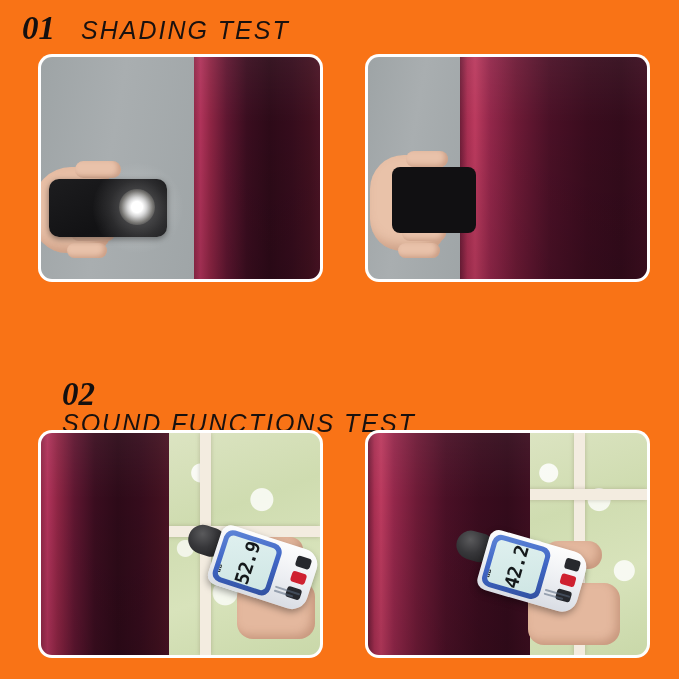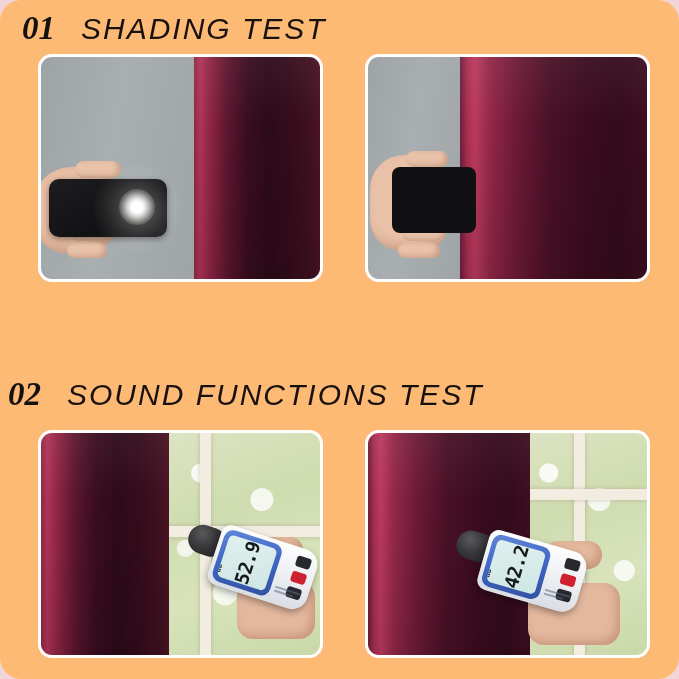--- a/index.html
+++ b/index.html
@@ -17,8 +17,7 @@
     position: relative;
     width: 679px;
     height: 679px;
-    background: #fdba74;
-    border-radius: 21px;
+    background: #f97316;
   }
 
   

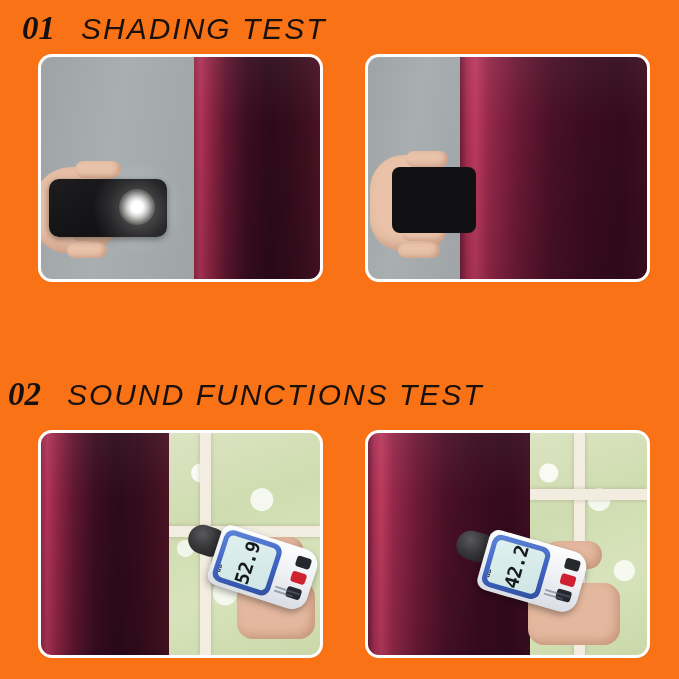--- a/index.html
+++ b/index.html
@@ -43,7 +43,7 @@
     font-family: "Liberation Sans", sans-serif;
     font-style: italic;
     font-weight: 400;
-    font-size: 30px;
+    font-size: 25px;
     letter-spacing: 2.0px;
     color: #19110f;
     margin-left: 26px;

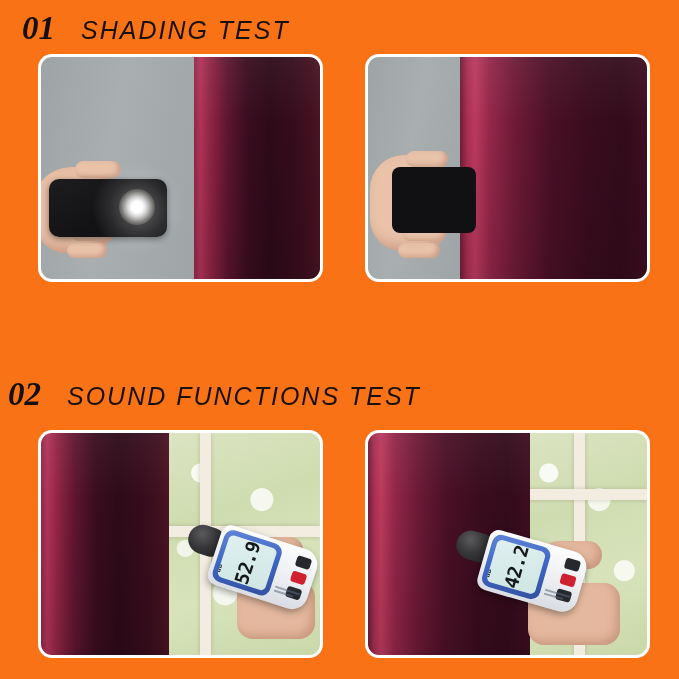--- a/index.html
+++ b/index.html
@@ -28,7 +28,7 @@
     white-space: nowrap;
   }
   .head-01 { left: 22px; top: 12px; }
-  .head-02 { left: 8px; top: 378px; }
+  .head-02 { left: 36px; top: 378px; flex-direction: column; }
 
   .head-num {
     font-family: "Liberation Serif", serif;

